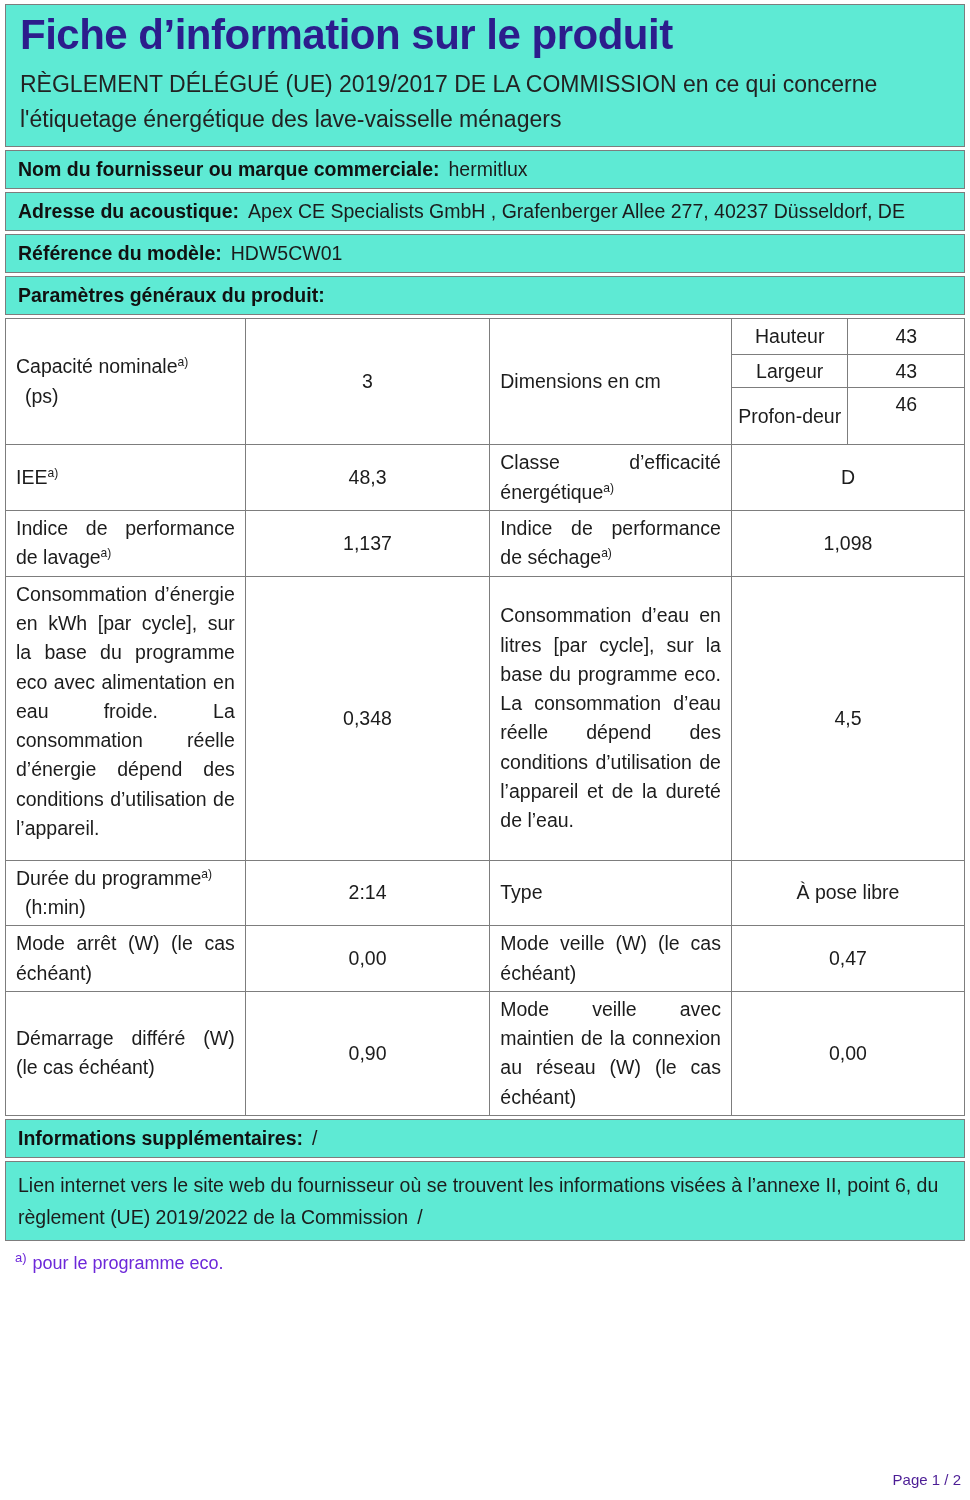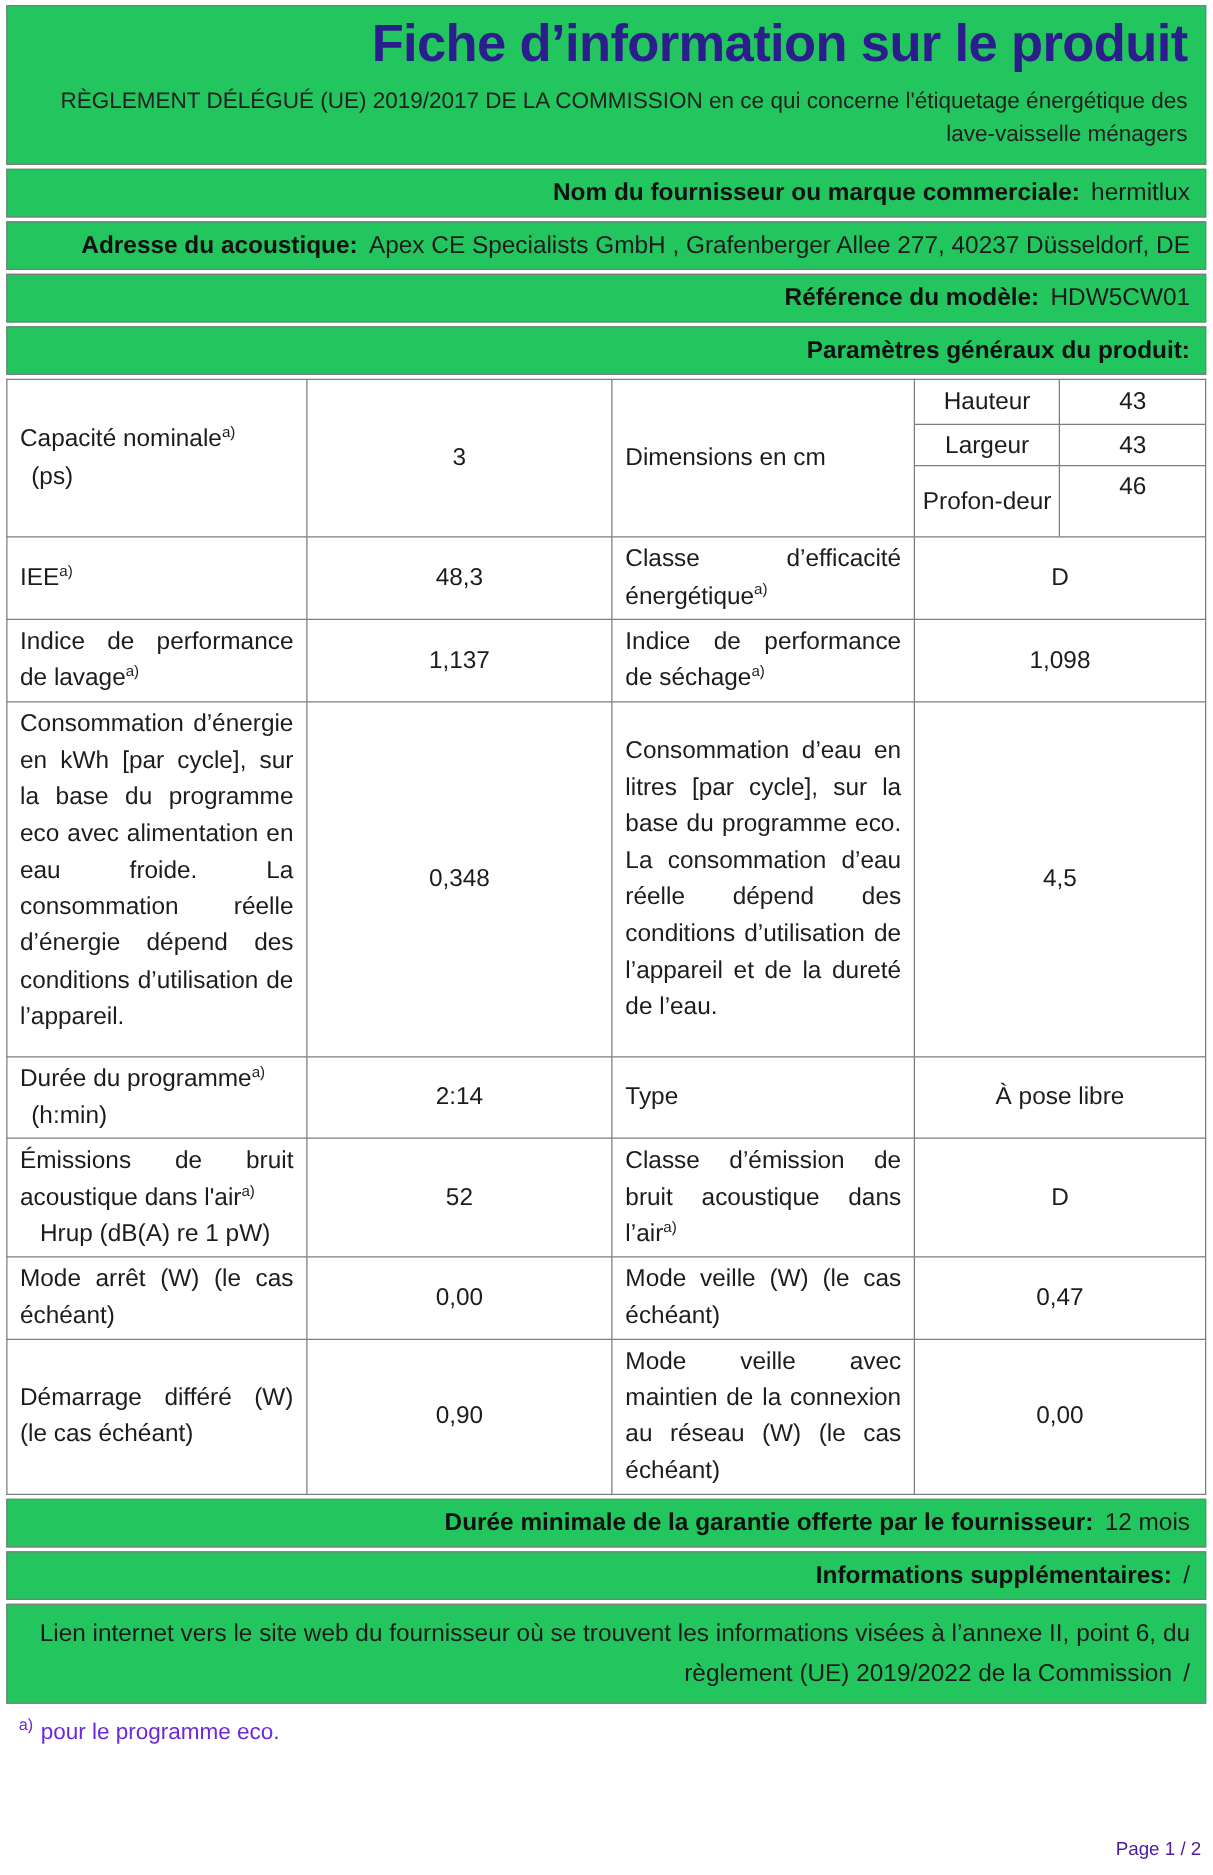--- a/index.html
+++ b/index.html
@@ -19,8 +19,7 @@
     border: 1.5px solid #7d7d7d;
     margin-bottom: 3px;
     padding: 7px 12px;
-    background: #22c55e;
-    text-align: right;
+    background: #5eead4;
   }
 
   .title-box { padding: 2px 14px 10px 14px; }

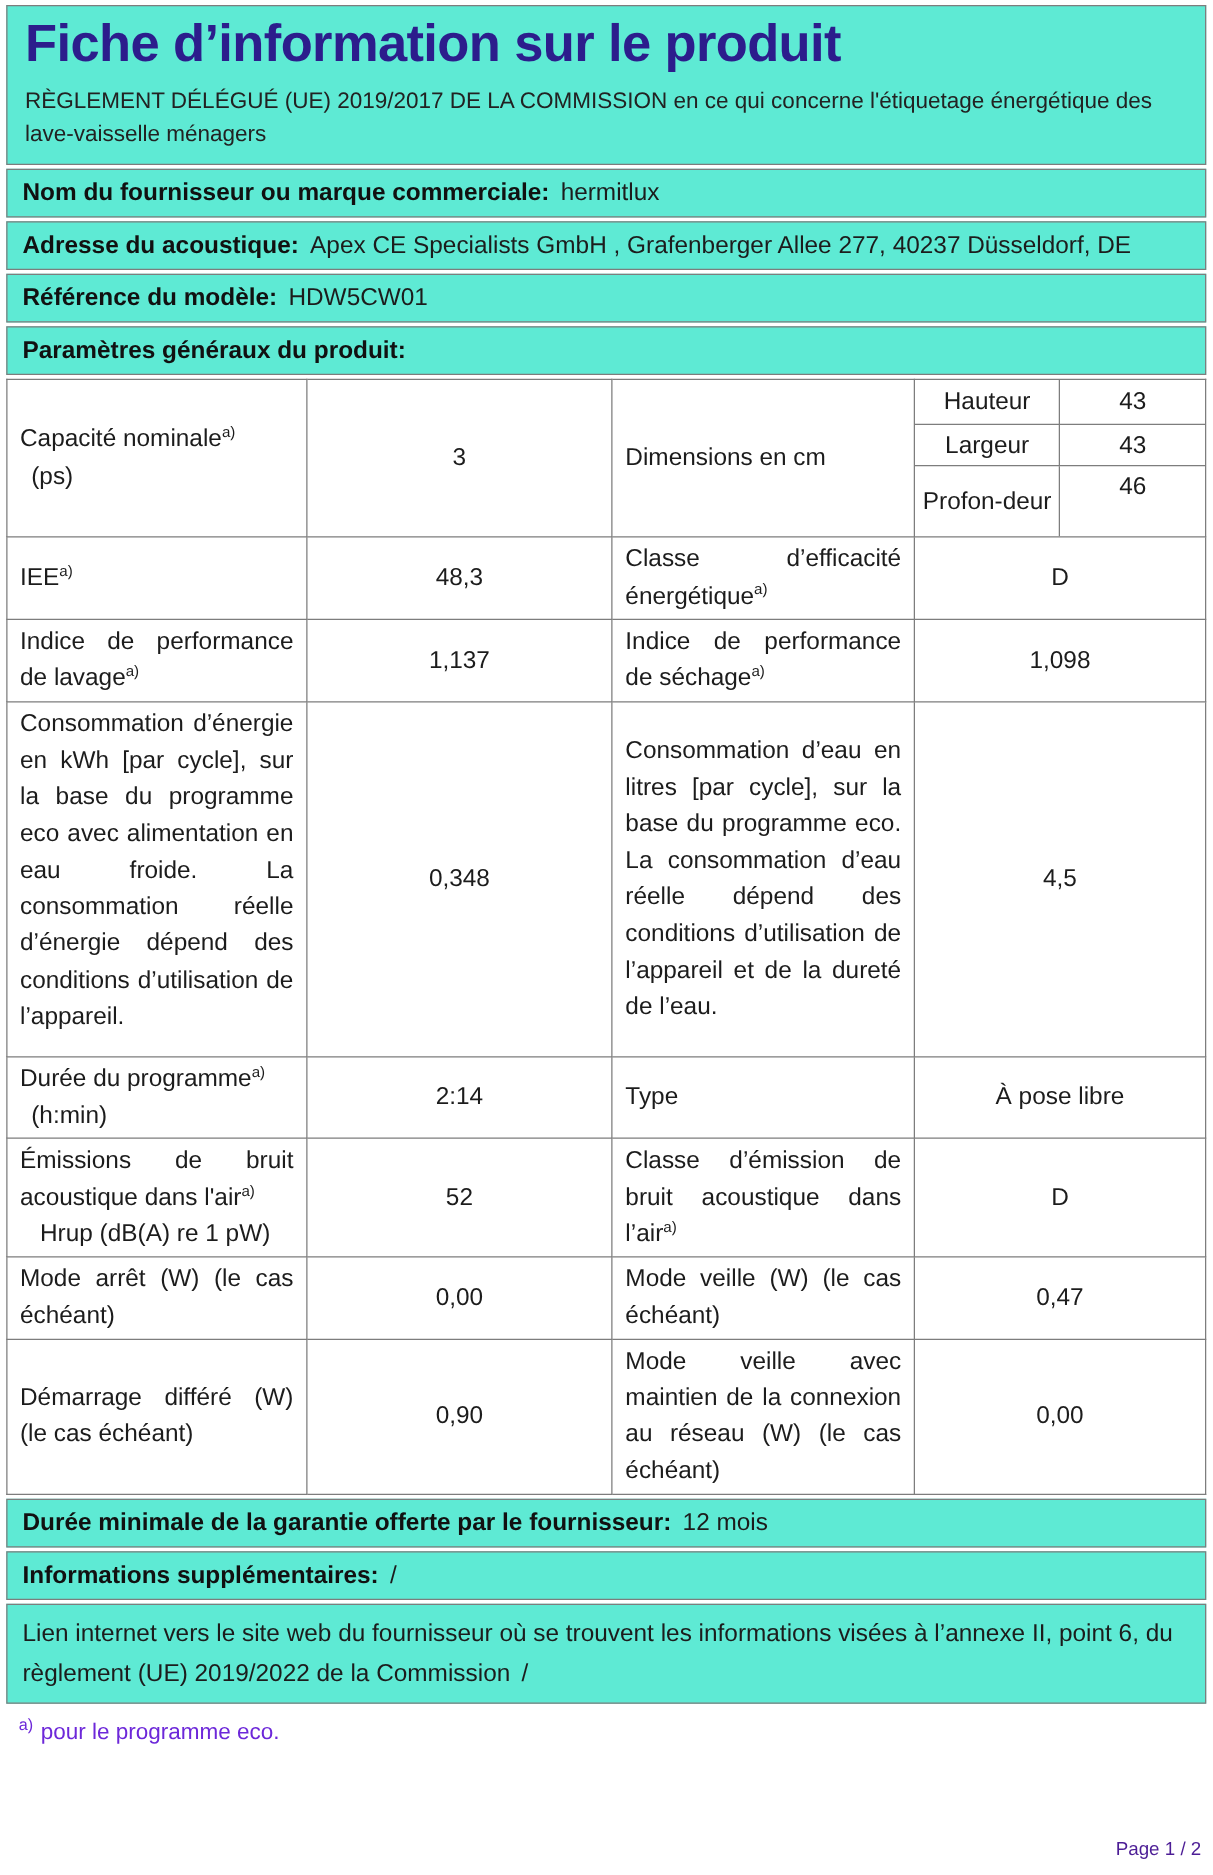--- a/index.html
+++ b/index.html
@@ -30,7 +30,7 @@
     letter-spacing: -0.5px;
     color: #2c1d8c;
   }
-  .doc-subtitle { font-size: 18px; line-height: 1.5; color: #222; }
+  .doc-subtitle { font-size: 23px; line-height: 1.5; color: #222; }
 
   .lbl { font-weight: 700; color: #111; }
   .val-inline { margin-left: 9px; }

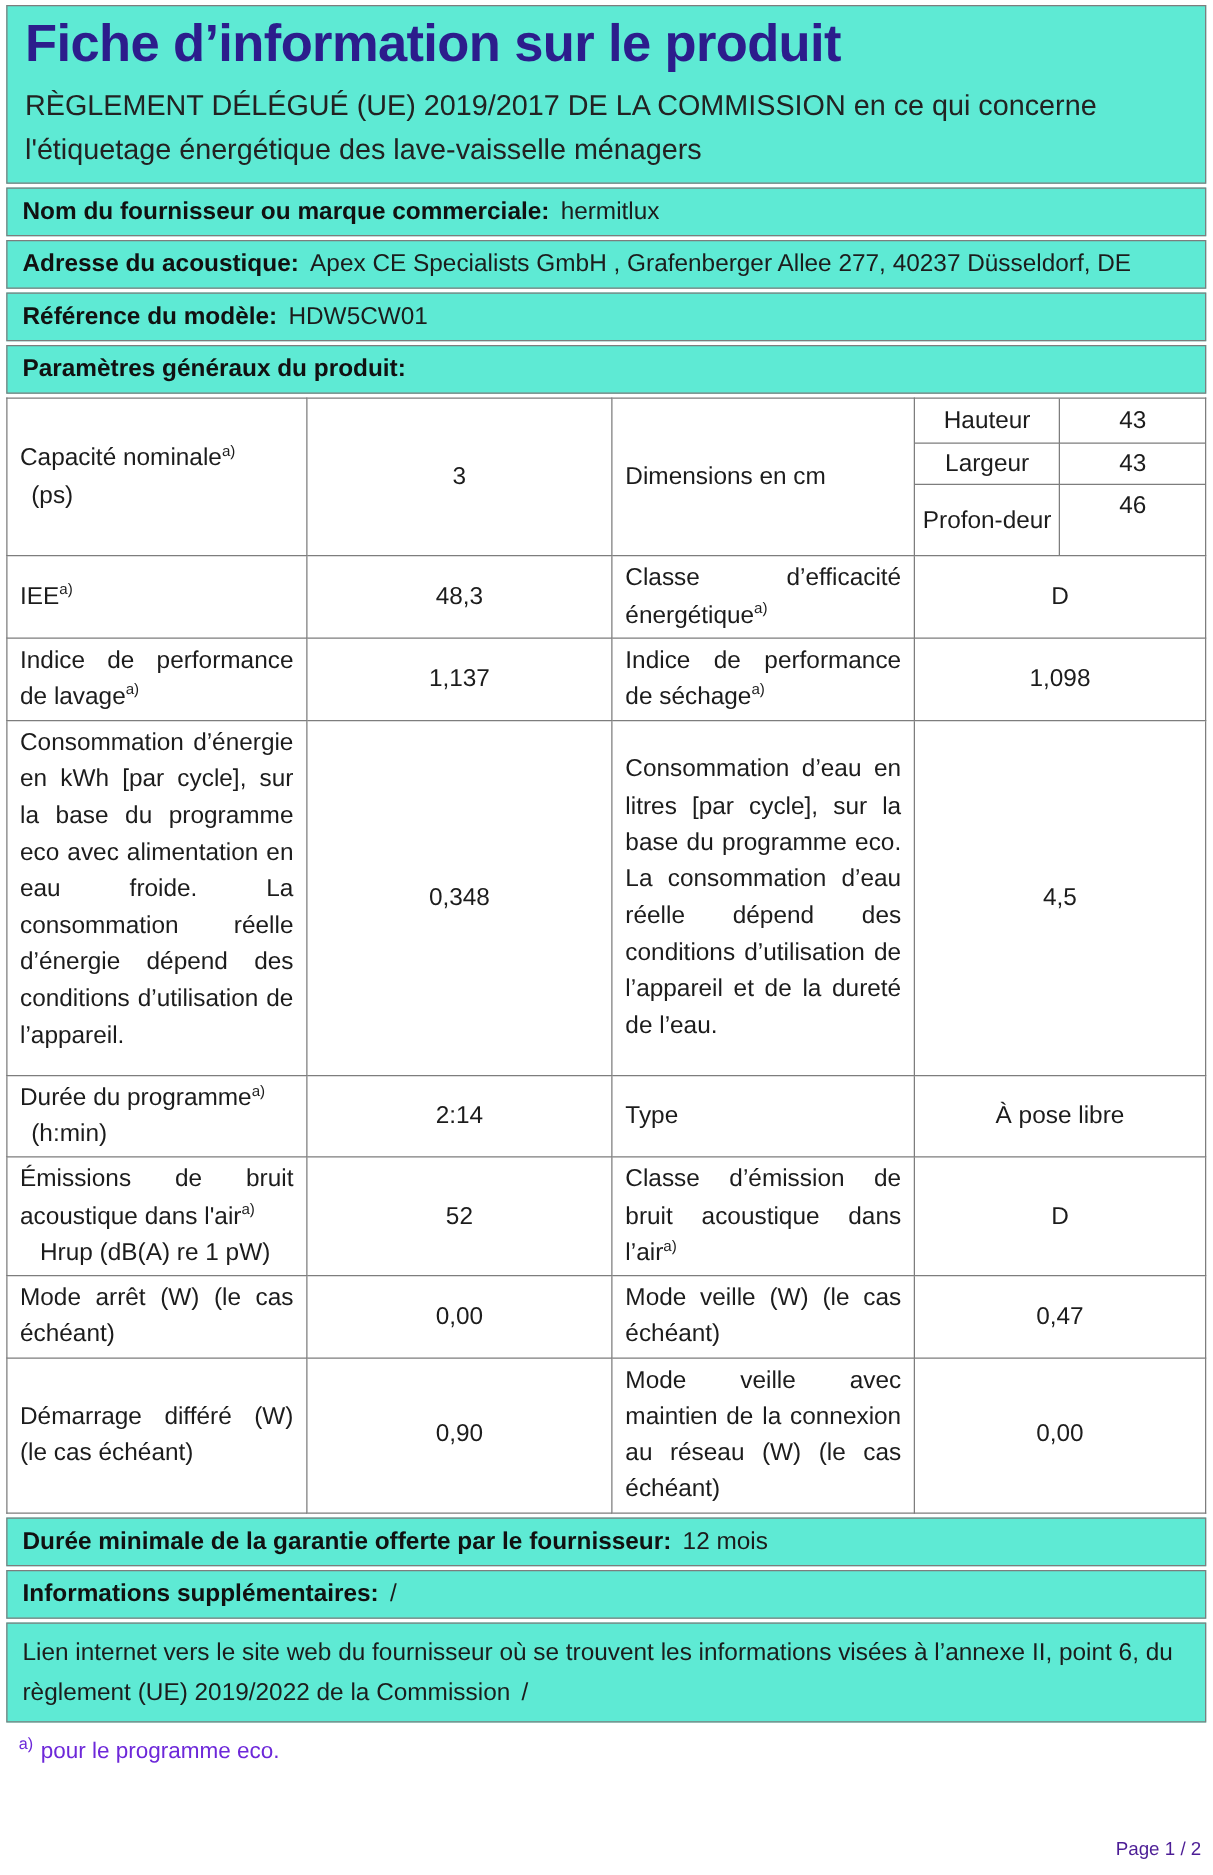--- a/index.html
+++ b/index.html
@@ -170,12 +170,6 @@
       <td class="vcell">À pose libre</td>
     </tr>
 
-    <tr style="height:90px">
-      <td class="pcell"><span>Émissions de bruit acoustique dans l'air</span><sup>a)</sup><span class="tail" style="padding-left:16px">Hrup (dB(A) re 1 pW)</span></td>
-      <td class="vcell">52</td>
-      <td class="pcell"><span>Classe d’émission de bruit acoustique dans l’air</span><sup>a)</sup></td>
-      <td class="vcell">D</td>
-    </tr>
 
     <tr style="height:65px">
       <td class="pcell"><span>Mode arrêt (W) (le cas échéant)</span></td>

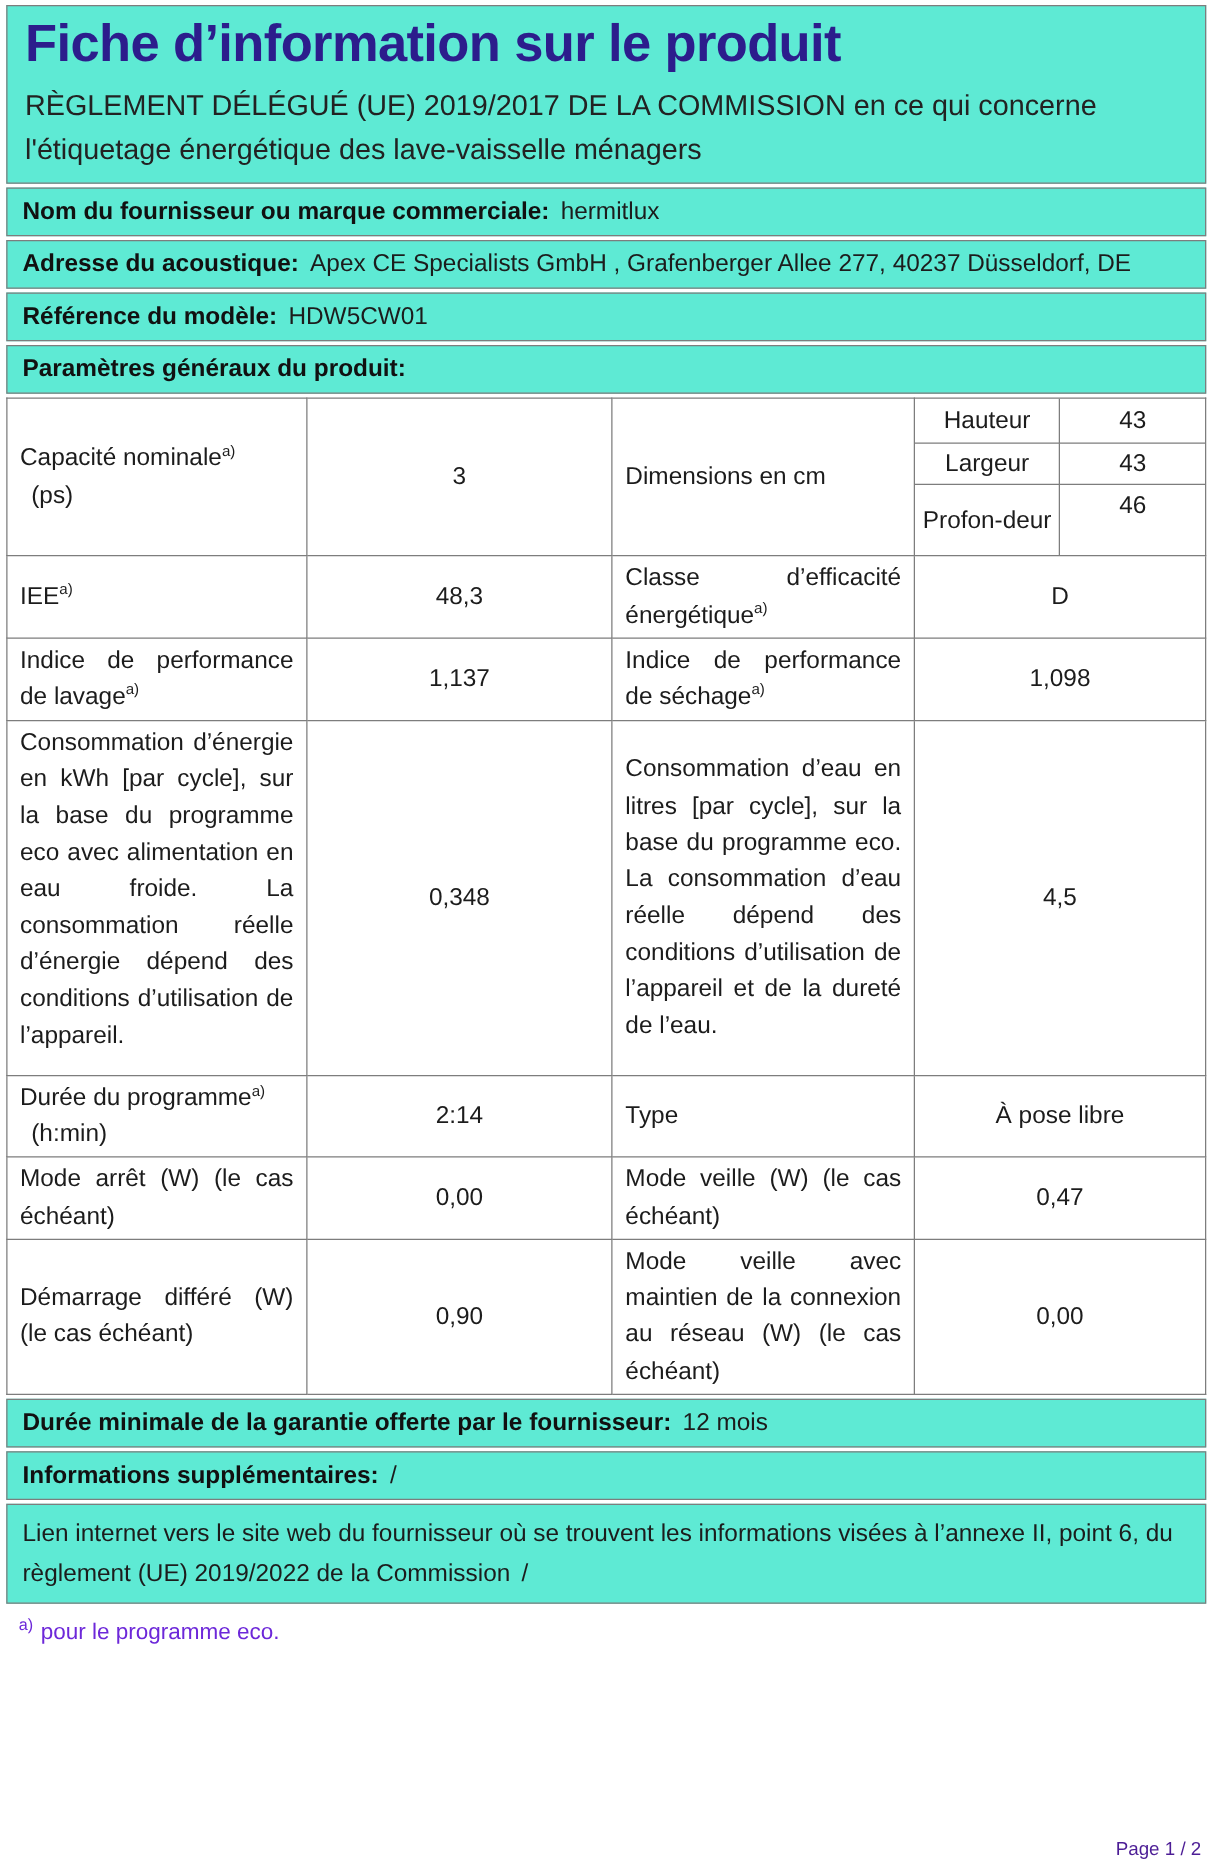--- a/index.html
+++ b/index.html
@@ -187,9 +187,6 @@
   </tbody>
     </table>
 
-  <div class="box">
-    <span class="lbl">Durée minimale de la garantie offerte par le fournisseur:</span><span class="val-inline">12 mois</span>
-  </div>
 
   <div class="box">
     <span class="lbl">Informations supplémentaires:</span><span class="val-inline">/</span>

